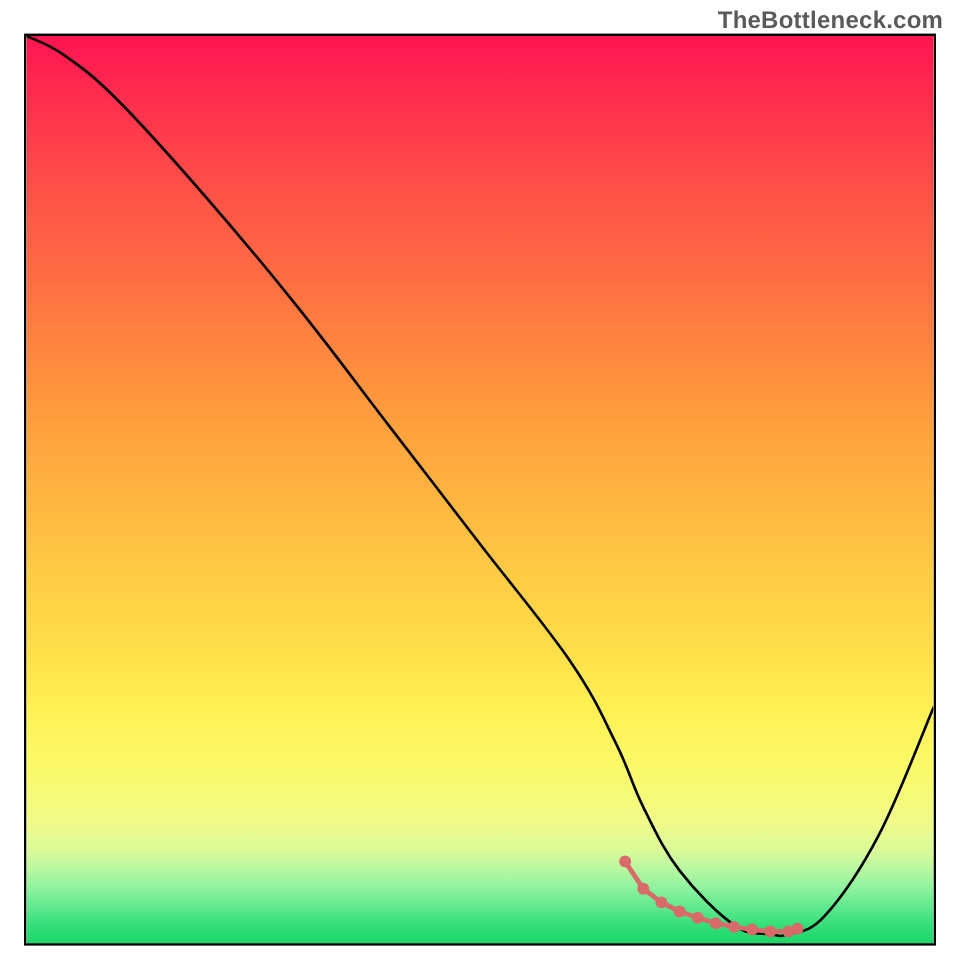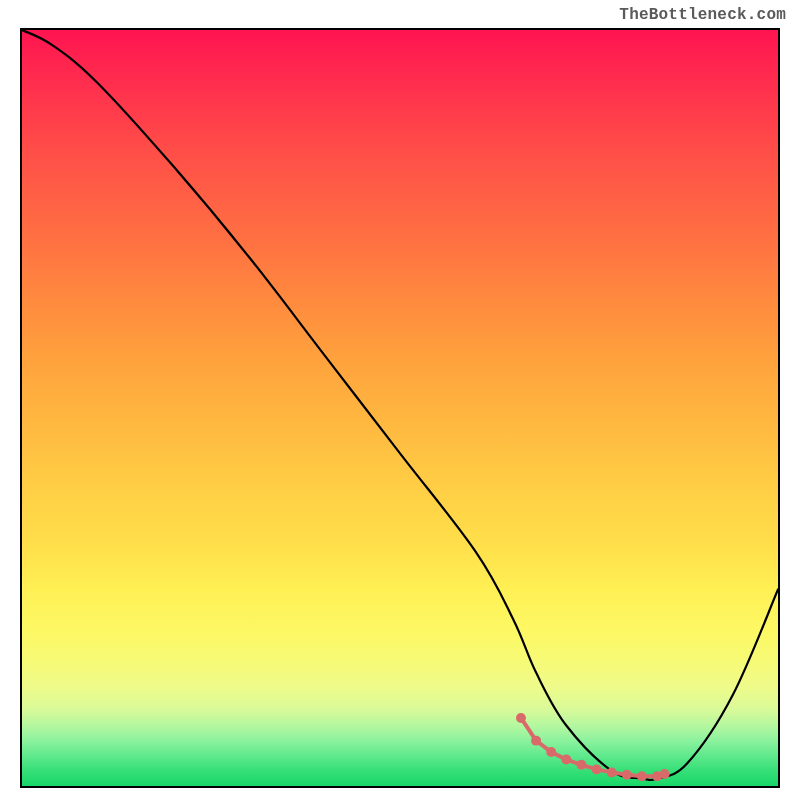--- a/index.html
+++ b/index.html
@@ -9,8 +9,8 @@
     position: absolute;
     top: 6px;
     right: 14px;
-    font-family: Liberation Mono, monospace;
-    font-size: 16px;
+    font-family: Liberation Sans, sans-serif;
+    font-size: 20px;
     font-weight: bold;
     color: #5a5a5a;
     letter-spacing: 0.2px;

